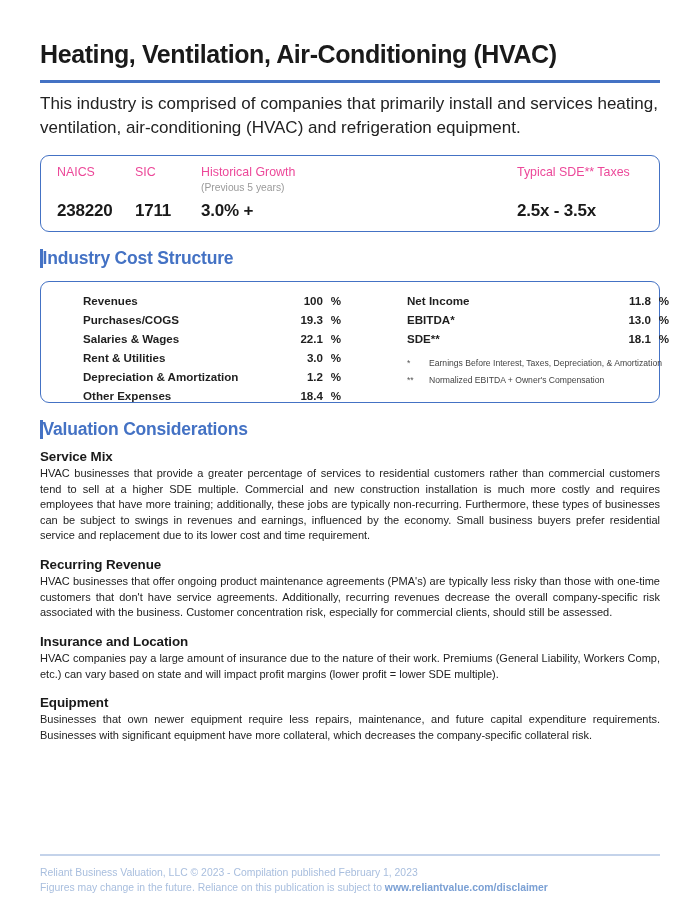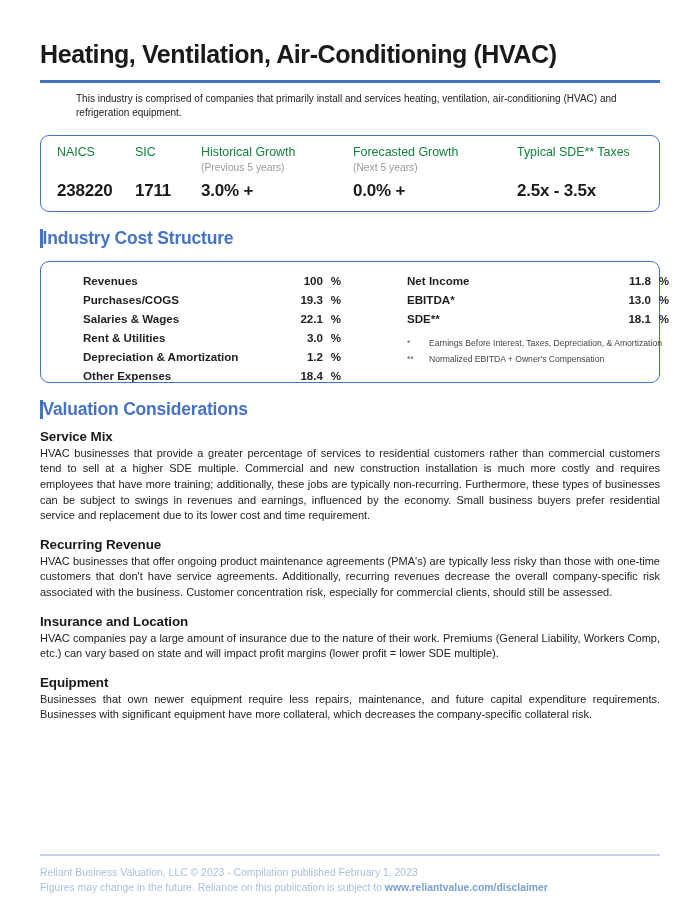--- a/index.html
+++ b/index.html
@@ -43,11 +43,10 @@
   }
 
   .intro {
-    font-size: 10px;
+    font-size: 17px;
     line-height: 1.45;
     color: #222;
     max-width: 622px;
-    margin-left: 36px;
   }
 
   

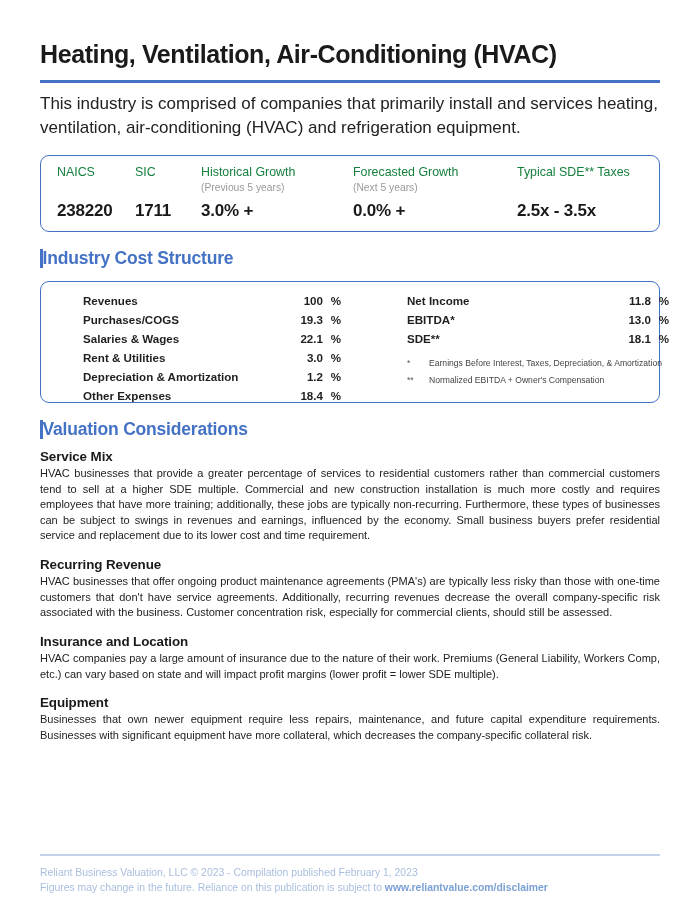--- a/index.html
+++ b/index.html
@@ -77,7 +77,7 @@
 
   .stat-label {
     font-size: 12.4px;
-    color: #15803d;
+    color: #ec4899;
     white-space: nowrap;
     line-height: 1.2;
   }

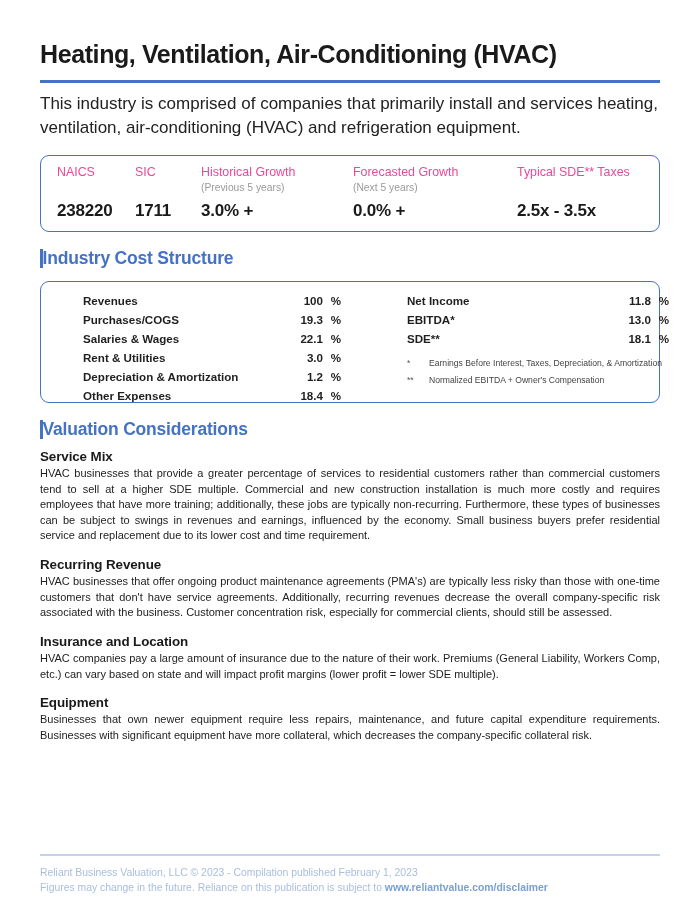--- a/index.html
+++ b/index.html
@@ -240,11 +240,6 @@
         <div class="stat-value">3.0% +</div>
       </div>
 
-      <div class="stat c3">
-        <div class="stat-label">Forecasted Growth</div>
-        <div class="stat-sub">(Next 5 years)</div>
-        <div class="stat-value">0.0% +</div>
-      </div>
 
       <div class="stat c4">
         <div class="stat-label">Typical SDE** Taxes</div>

